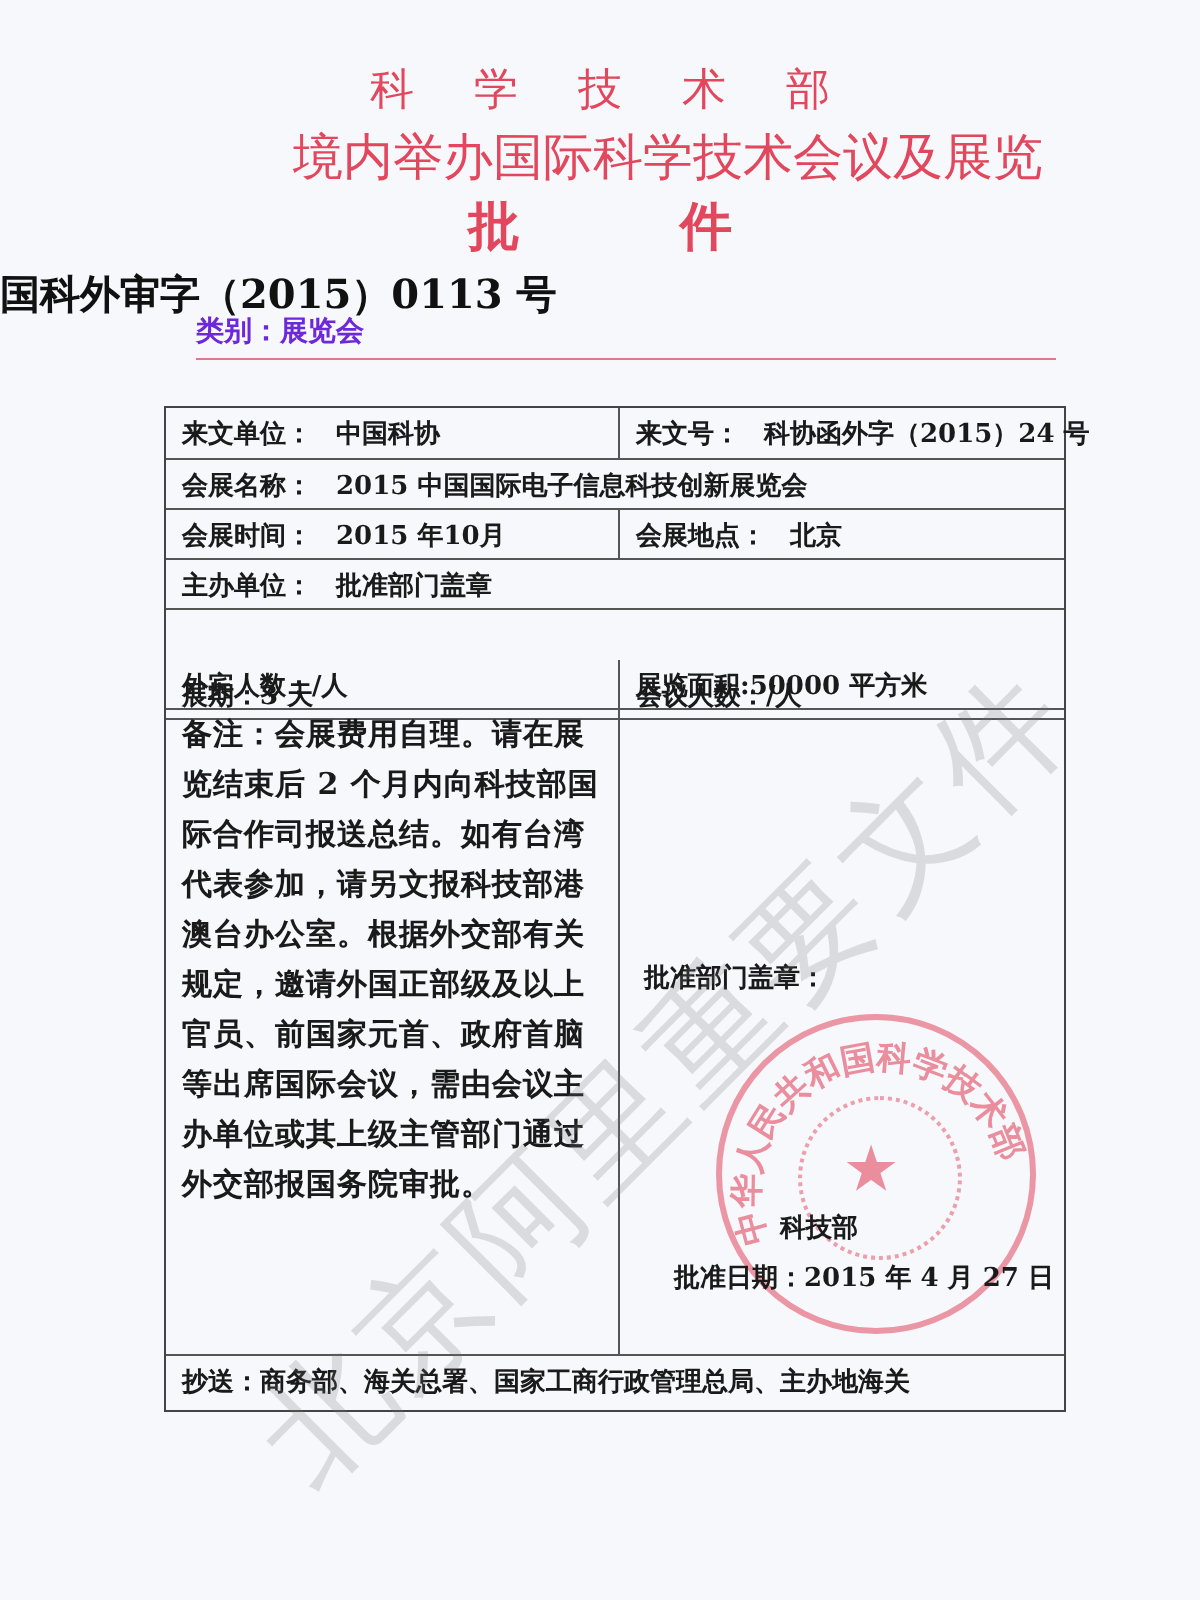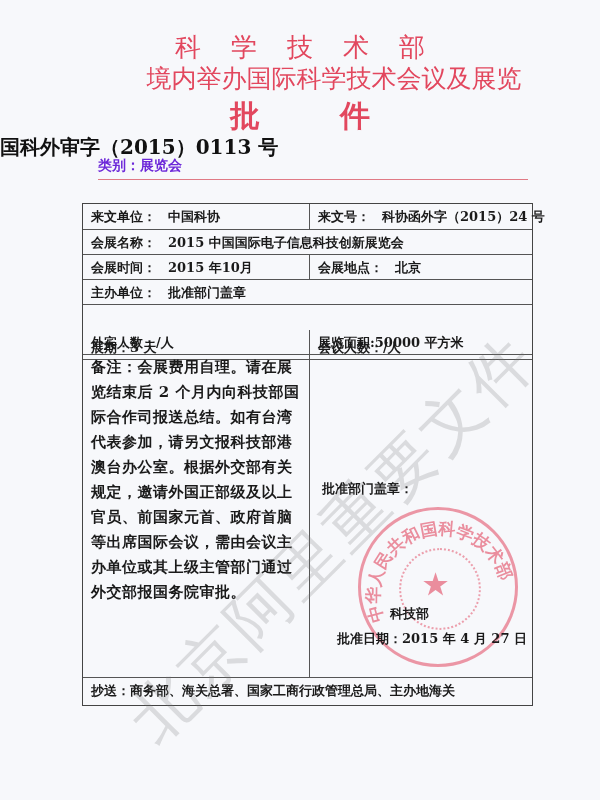--- a/index.html
+++ b/index.html
@@ -10,7 +10,7 @@
     color: #222;
   }
   .hdr { position: absolute; left: 0; width: 600px; text-align: center; color: #e2475e; font-family: "DejaVu Sans", "Liberation Sans", sans-serif; }
-  .hdr-ministry { top: 30px; font-size: 26px; letter-spacing: 30px; text-indent: 30px; }
+  .hdr-ministry { top: 30px; font-size: 22px; letter-spacing: 30px; text-indent: 30px; }
   .hdr-subtitle { top: 62px; font-size: 25px; letter-spacing: 0px; margin-left: 34px; }
   .hdr-approval { top: 96px; font-size: 30px; font-weight: bold; letter-spacing: 80px; text-indent: 80px; }
   .doc-number { position: absolute; top: 134px; left: 0; width: 600px; text-align: left; font-size: 20px; color: #111; font-weight: bold; }

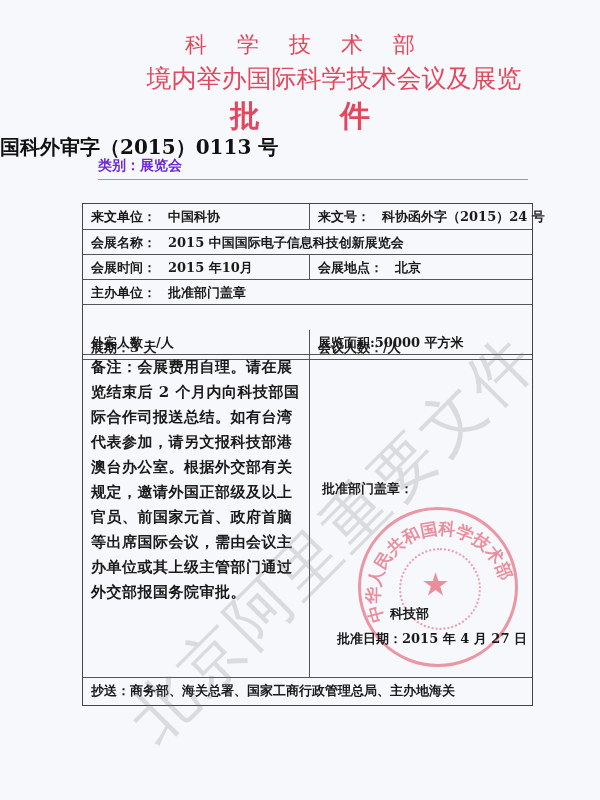--- a/index.html
+++ b/index.html
@@ -12,7 +12,7 @@
   .hdr { position: absolute; left: 0; width: 600px; text-align: center; color: #e2475e; font-family: "DejaVu Sans", "Liberation Sans", sans-serif; }
   .hdr-ministry { top: 30px; font-size: 22px; letter-spacing: 30px; text-indent: 30px; }
   .hdr-subtitle { top: 62px; font-size: 25px; letter-spacing: 0px; margin-left: 34px; }
-  .hdr-approval { top: 96px; font-size: 30px; font-weight: bold; letter-spacing: 80px; text-indent: 80px; }
+  .hdr-approval { top: 96px; font-size: 26px; font-weight: bold; letter-spacing: 80px; text-indent: 80px; }
   .doc-number { position: absolute; top: 134px; left: 0; width: 600px; text-align: left; font-size: 20px; color: #111; font-weight: bold; }
   .category { position: absolute; top: 157px; left: 98px; font-size: 14px; font-weight: bold; color: #6d28d9; }
   .category-line { position: absolute; top: 179px; left: 98px; width: 430px; height: 1px; background: #e07a85; }

